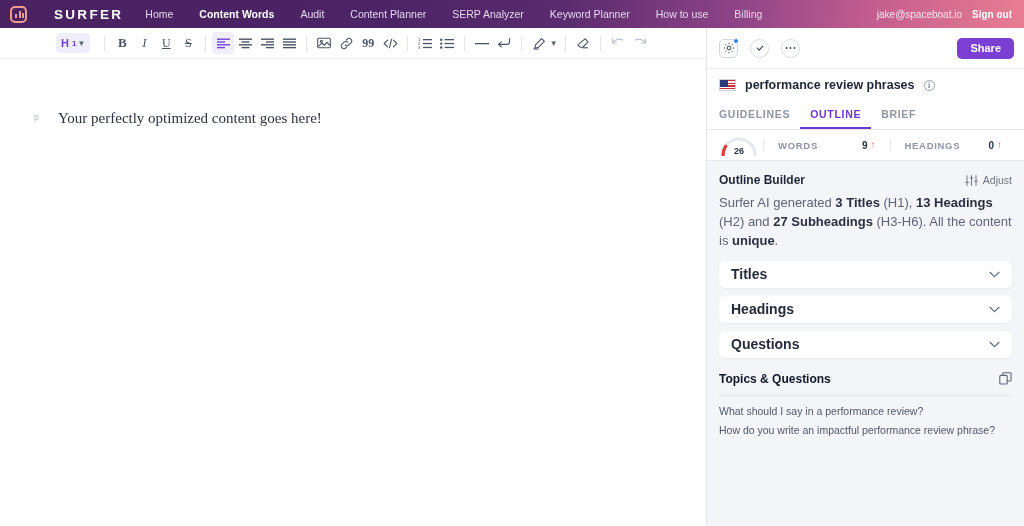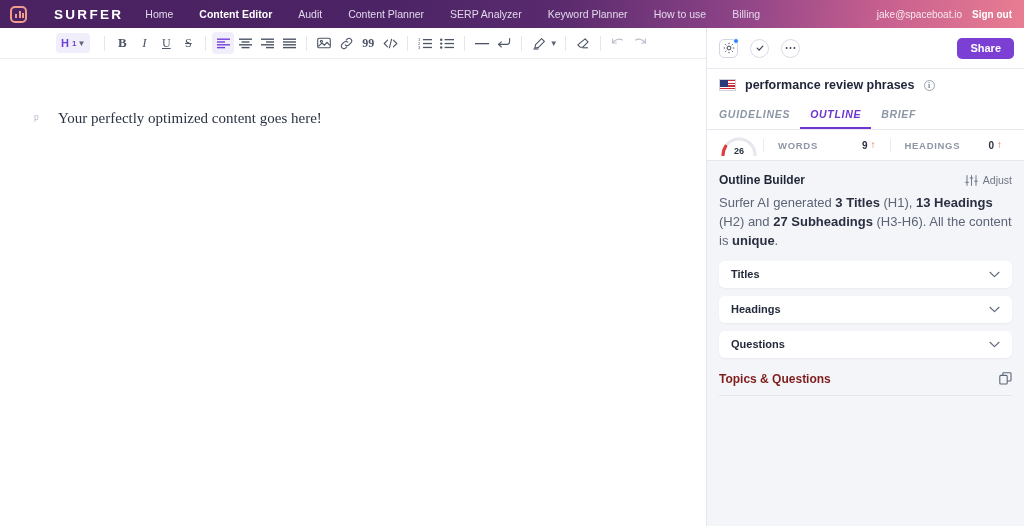--- a/index.html
+++ b/index.html
@@ -217,7 +217,7 @@
   </div>
   <div class="navlinks">
     <a class="navlink" href="#">Home</a>
-    <a class="navlink active" href="#">Content Editor</a>
+    <a class="navlink active" href="#">Content Words</a>
     <a class="navlink" href="#">Audit</a>
     <a class="navlink" href="#">Content Planner</a>
     <a class="navlink" href="#">SERP Analyzer</a>

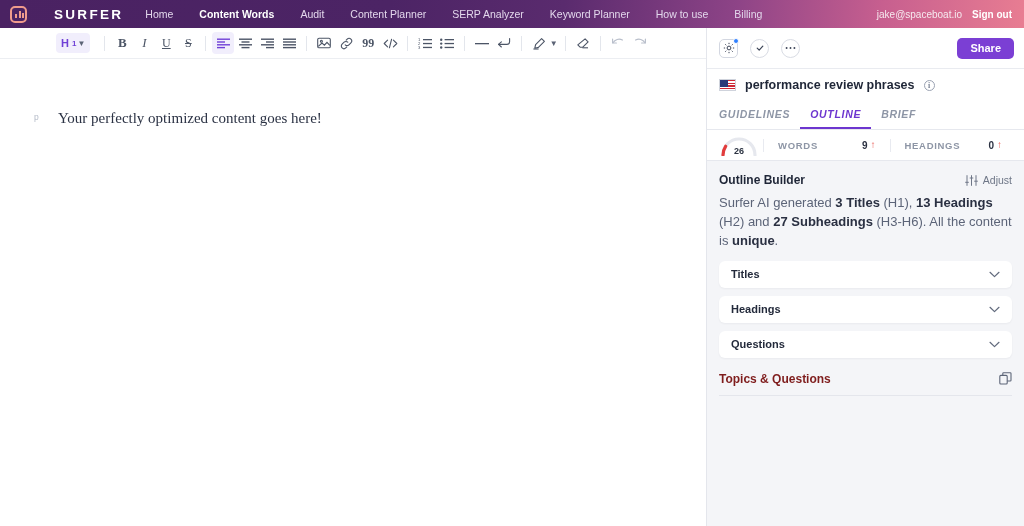--- a/index.html
+++ b/index.html
@@ -143,7 +143,6 @@
     font-size: 10.5px; letter-spacing: 0.7px; font-weight: 700; color: #8e96a6;
     padding: 6px 10px 7px 10px; cursor: pointer; border-bottom: 2px solid transparent;
     text-transform: uppercase;
-    font-style: italic;
   }
   .tab:first-child { padding-left: 0; }
   .tab.active { color: #6d36cf; border-bottom-color: #6d36cf; }

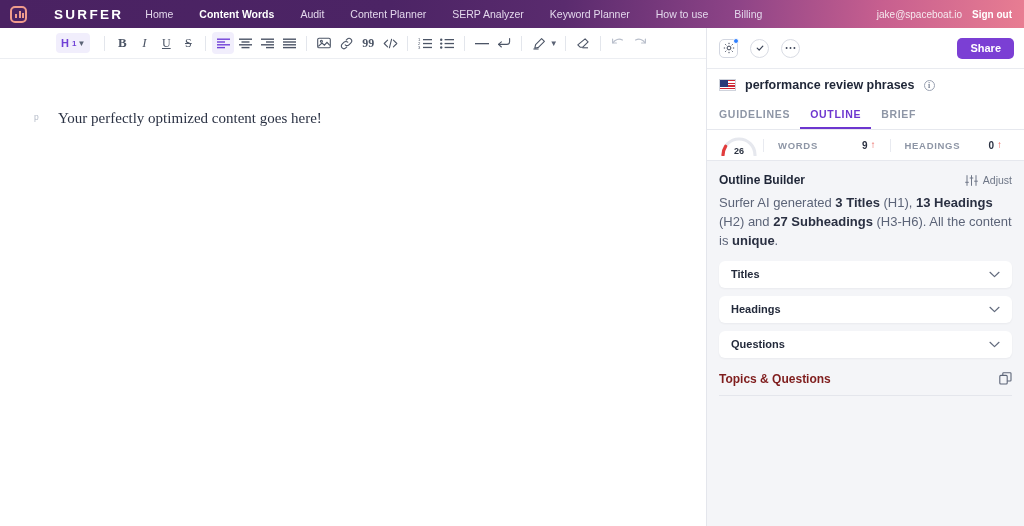--- a/index.html
+++ b/index.html
@@ -188,7 +188,7 @@
     display: flex; align-items: center; padding: 0 12px; cursor: pointer;
     box-shadow: 0 1px 2px rgba(30,35,60,0.05);
   }
-  .acc-label { font-size: 11px; font-weight: 700; color: #232a3b; }
+  .acc-label { font-size: 14px; font-weight: 700; color: #232a3b; }
   .acc-chev { margin-left: auto; color: #626b7d; display: flex; }
 
   

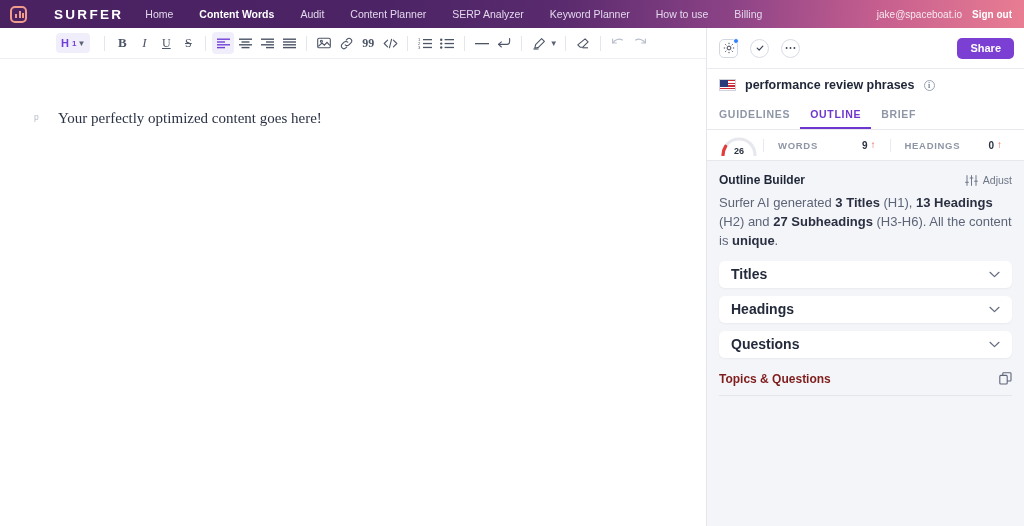--- a/index.html
+++ b/index.html
@@ -197,7 +197,7 @@
     display: flex; align-items: center; padding-bottom: 9px;
     border-bottom: 1px solid #e4e6ec;
   }
-  .tq-title { font-size: 12px; font-weight: 700; color: #7f1d1d; }
+  .tq-title { font-size: 12px; font-weight: 700; color: #0f172a; }
   .tq-copy { margin-left: auto; color: #5d6678; cursor: pointer; display: flex; }
   .tq-list { padding-top: 9px; display: flex; flex-direction: column; gap: 7px; }
   .tq-item { font-size: 10.5px; color: #4f586c; cursor: pointer; }

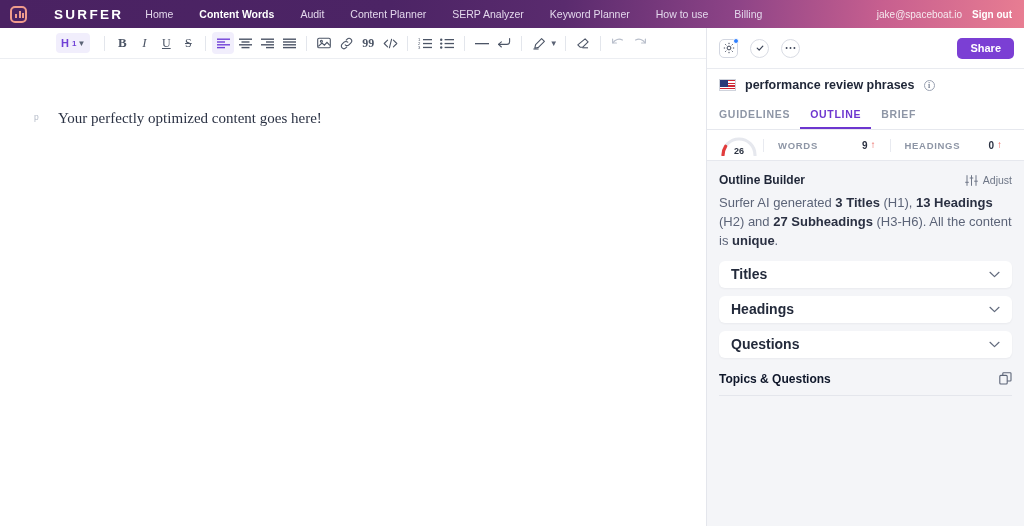--- a/index.html
+++ b/index.html
@@ -510,6 +510,10 @@
             </svg>
         </span>
       </div>
+      <div class="tq-list">
+        <div class="tq-item">What should I say in a performance review?</div>
+        <div class="tq-item">How do you write an impactful performance review phrase?</div>
+      </div>
     </div>
 
   </div>

